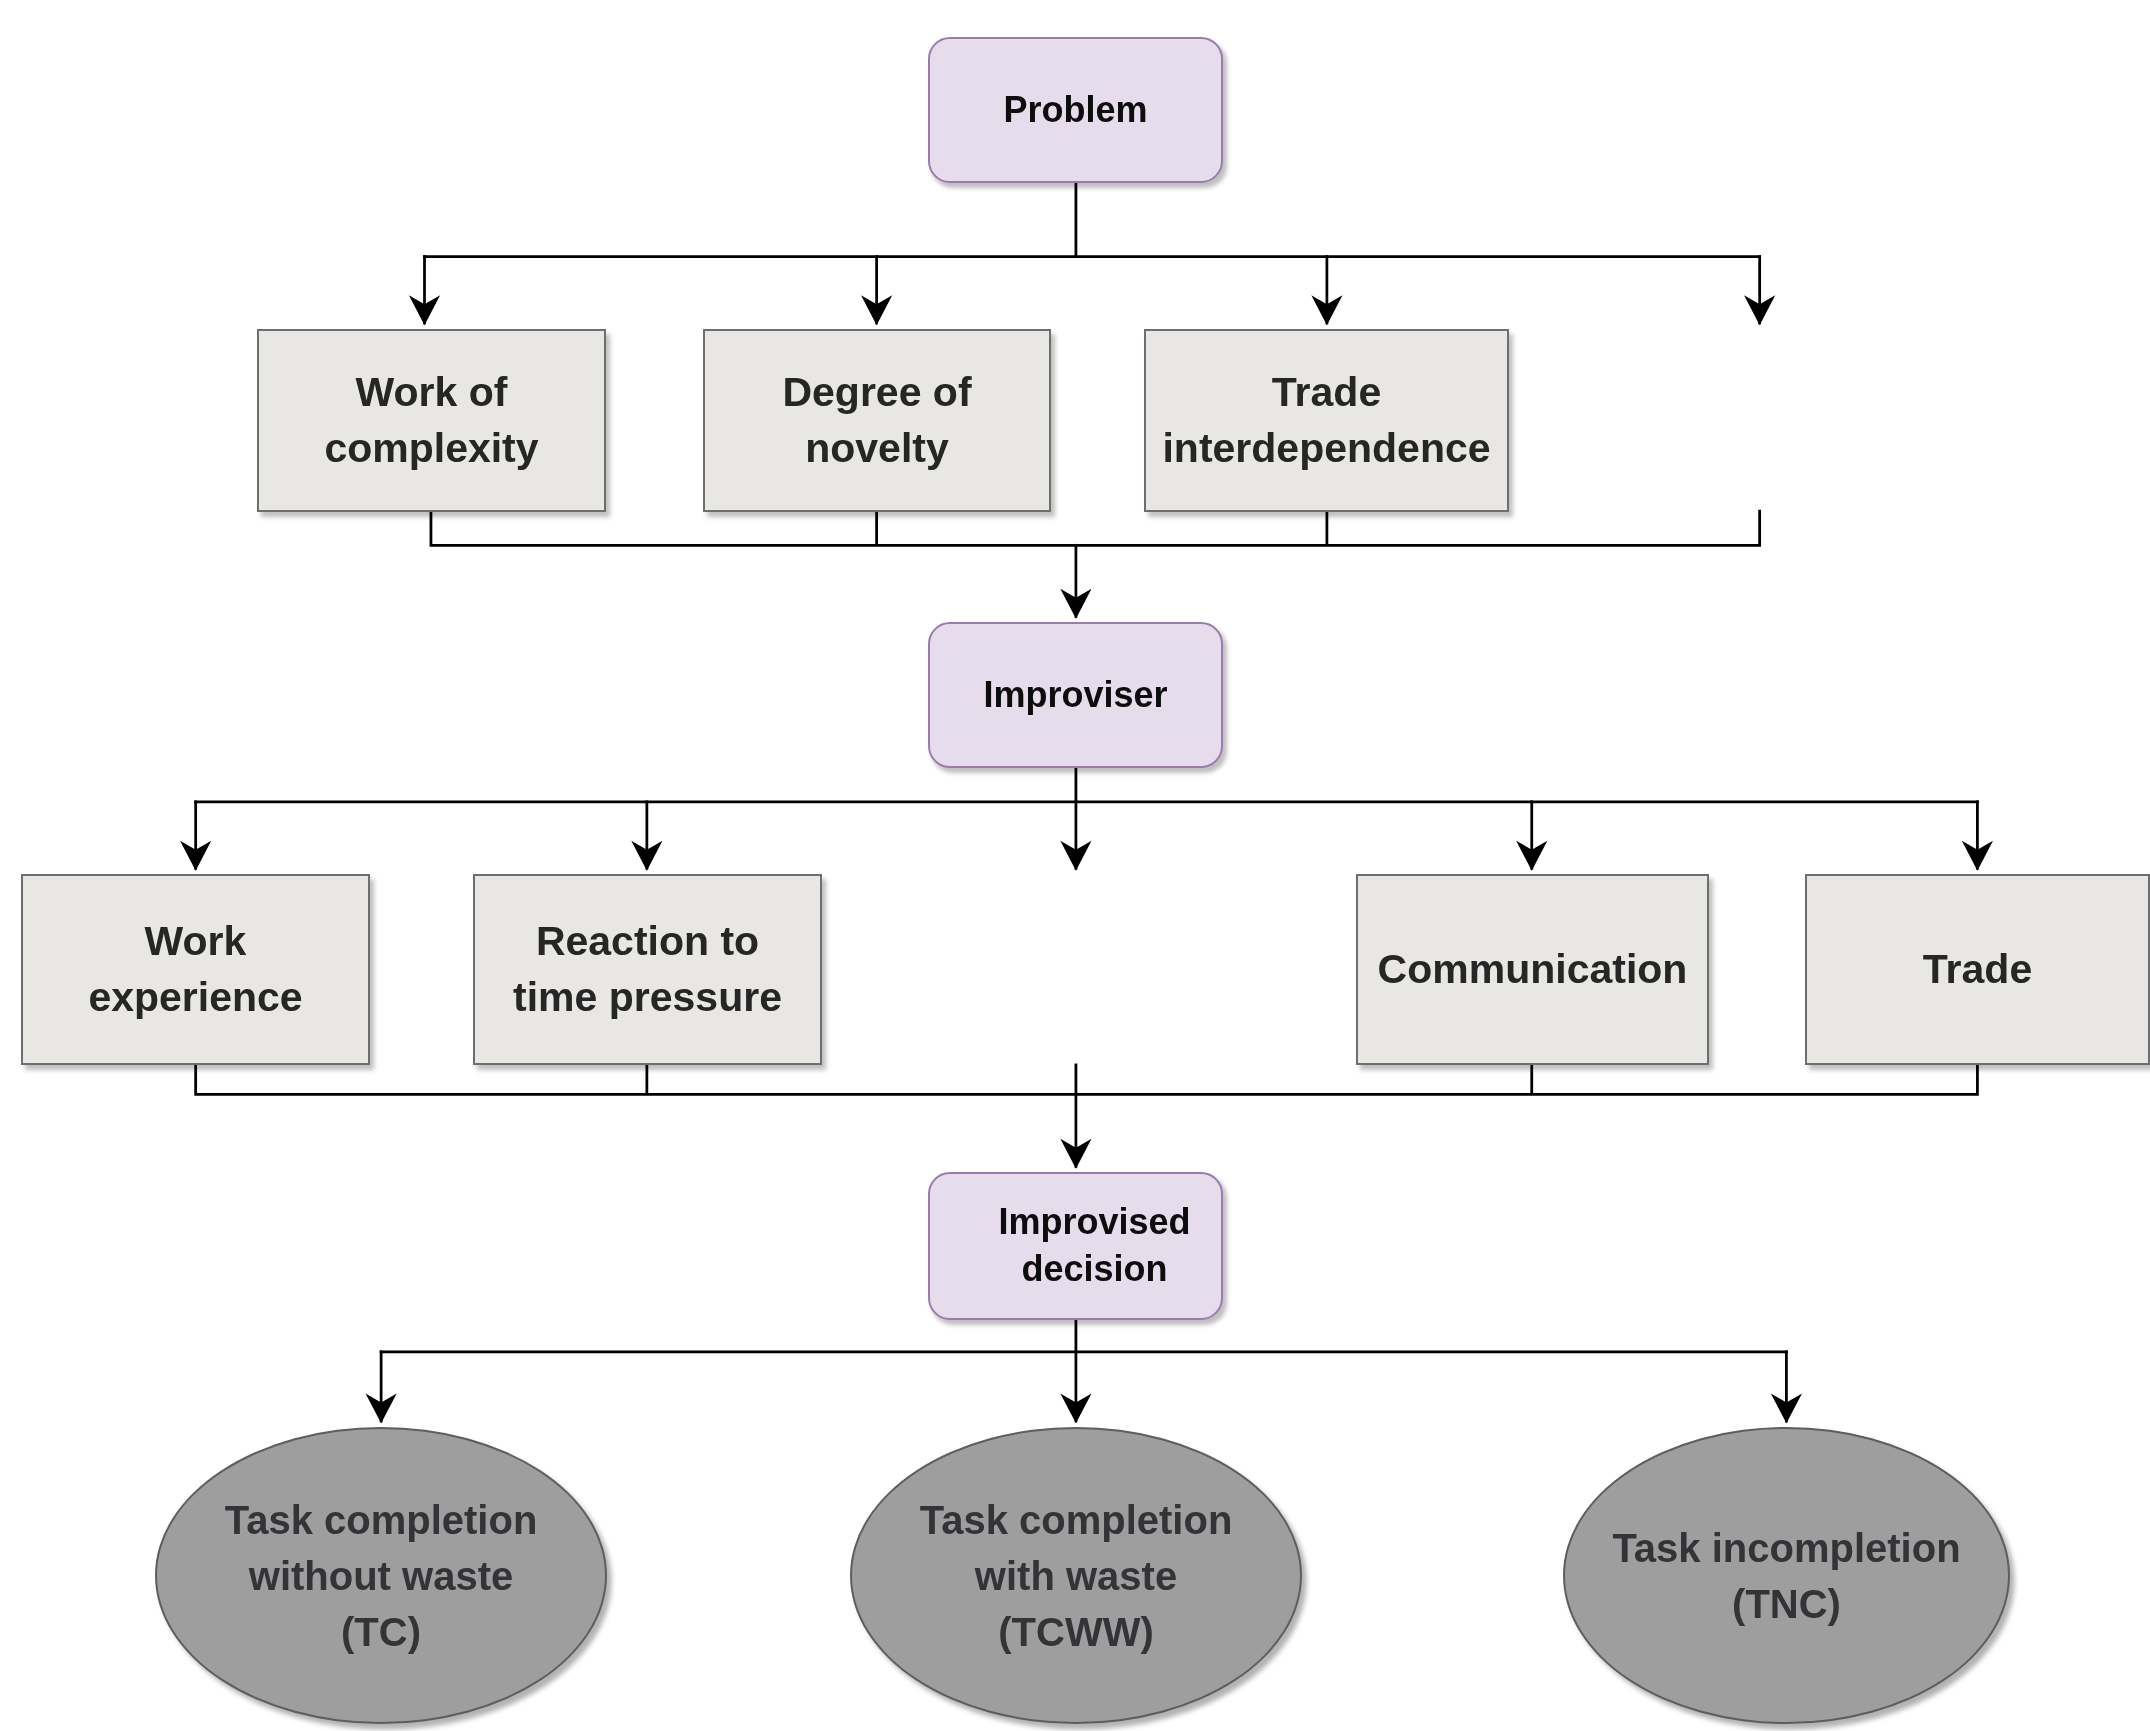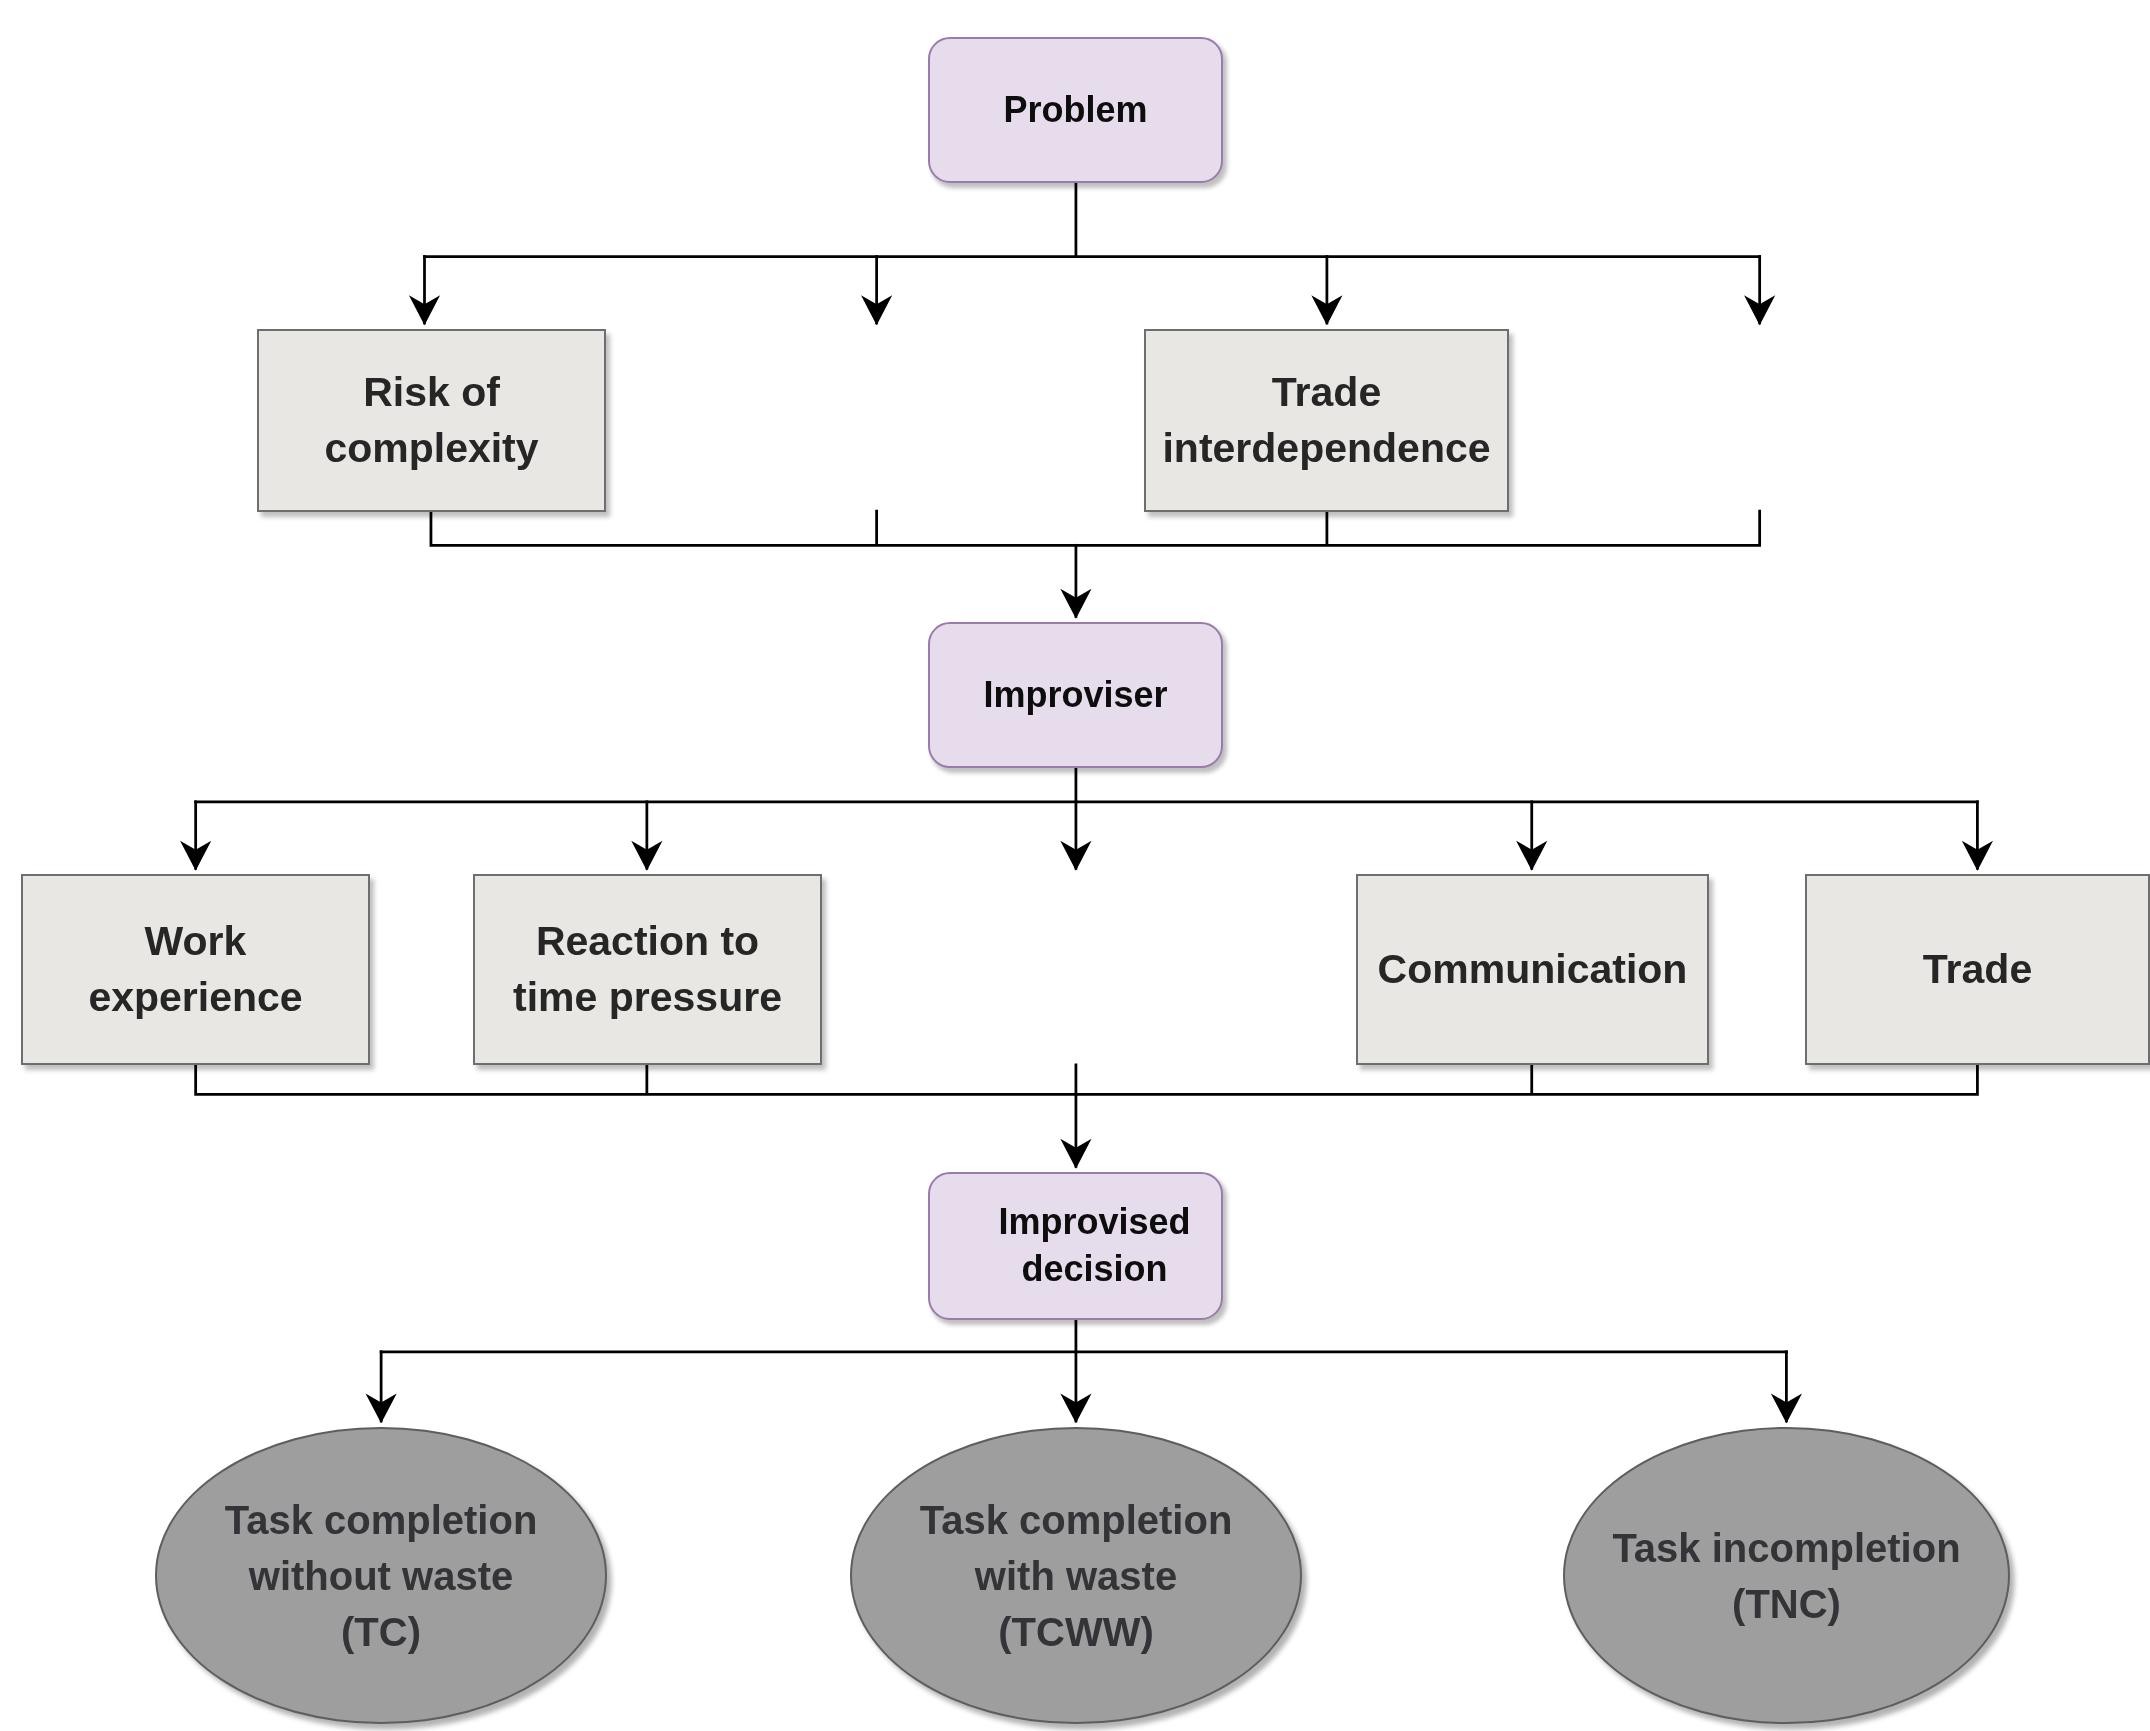--- a/index.html
+++ b/index.html
@@ -101,7 +101,7 @@
 
   <div class="node purple" id="n-problem">Problem</div>
 
-  <div class="node gbox" id="n-f0">Risk of
+  <div class="node gbox" id="n-f0">Work of
 complexity</div>
   <div class="node gbox" id="n-f2">Trade
 interdependence</div>

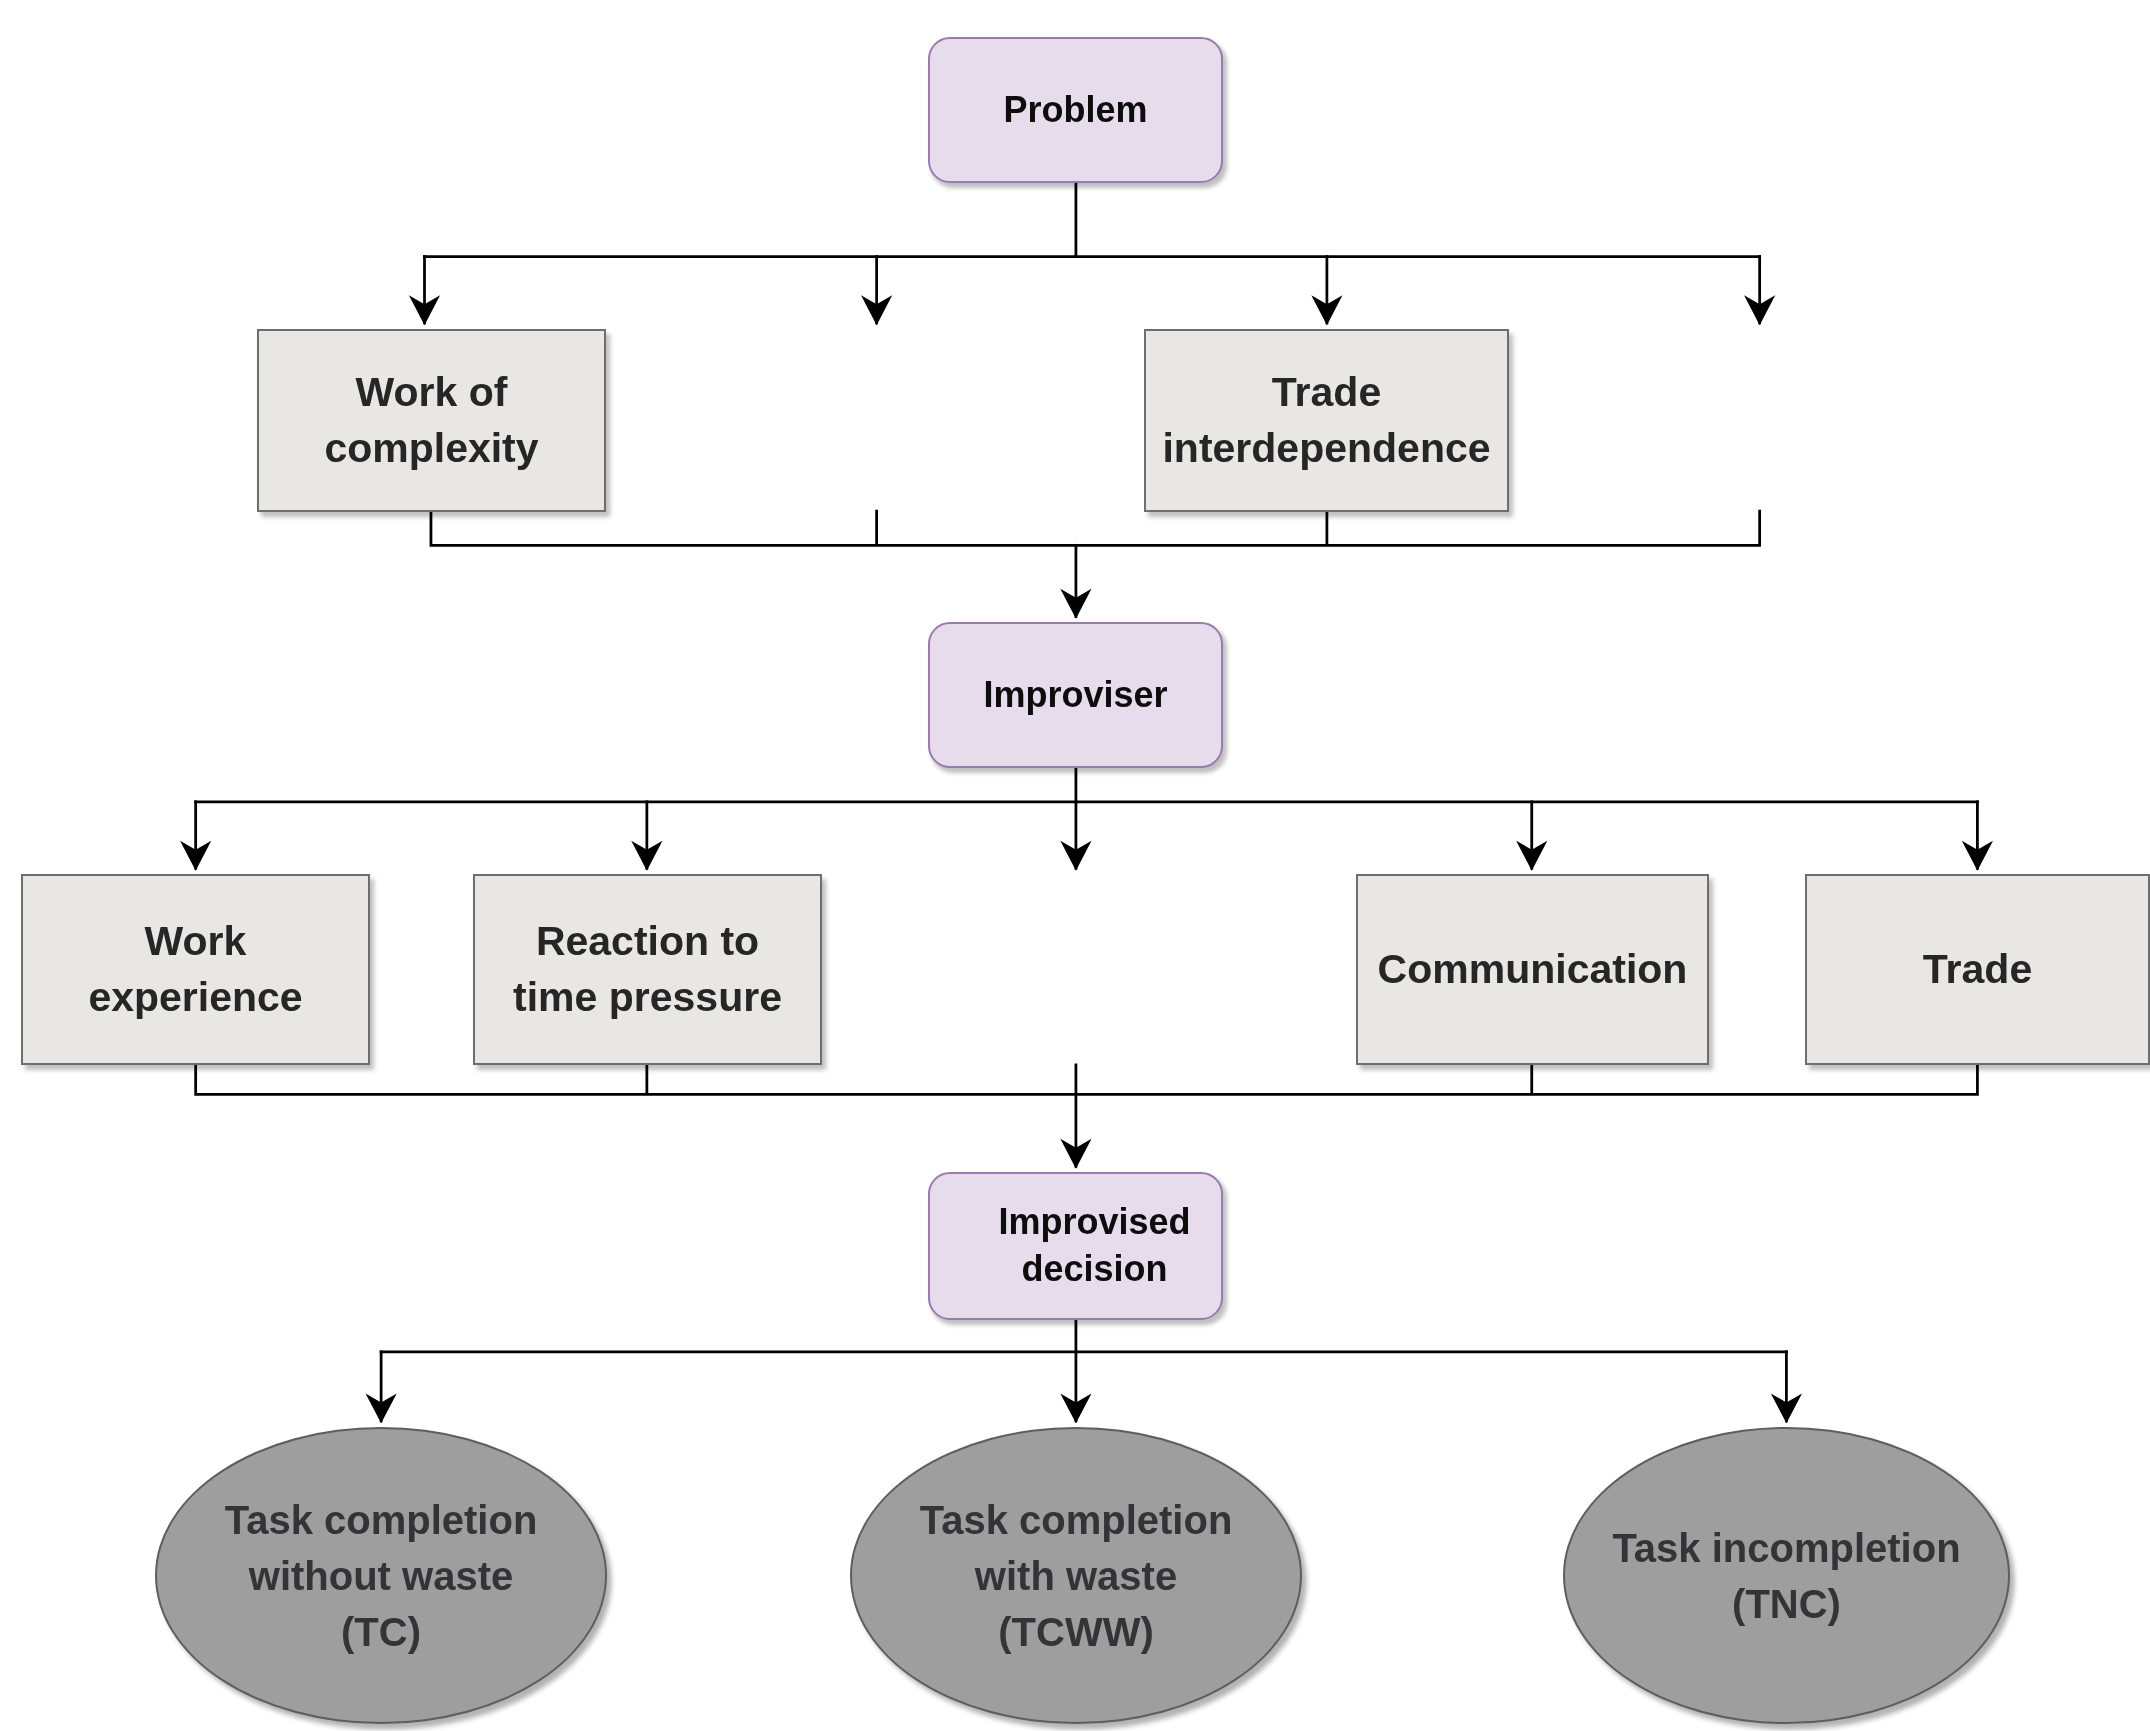--- a/index.html
+++ b/index.html
@@ -103,6 +103,8 @@
 
   <div class="node gbox" id="n-f0">Work of
 complexity</div>
+  <div class="node gbox" id="n-f1">Degree of
+novelty</div>
   <div class="node gbox" id="n-f2">Trade
 interdependence</div>
 

